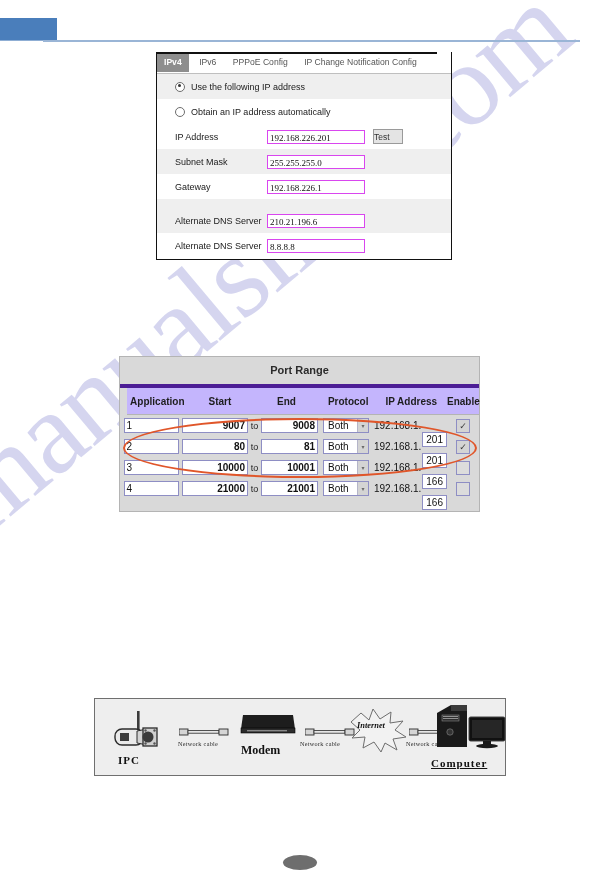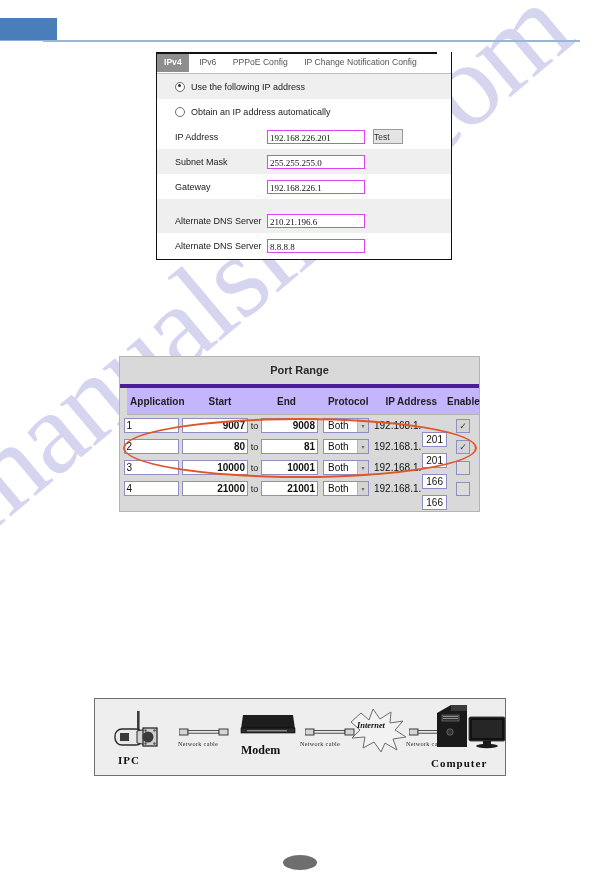--- a/index.html
+++ b/index.html
@@ -480,7 +480,7 @@
     <rect x="52" y="38" width="8" height="4" fill="#1a1a1a"></rect>
     <ellipse cx="56" cy="43" rx="11" ry="2.2" fill="#1a1a1a"></ellipse>
   </svg>
-  <div class="node-label" style="left:336px;top:58px;font-size:11px;letter-spacing:1px;">Computer</div>
+  <div class="node-label" style="left:336px;top:58px;font-size:11px;letter-spacing:1px;text-decoration:underline;">Computer</div>
 
 </div>
 

